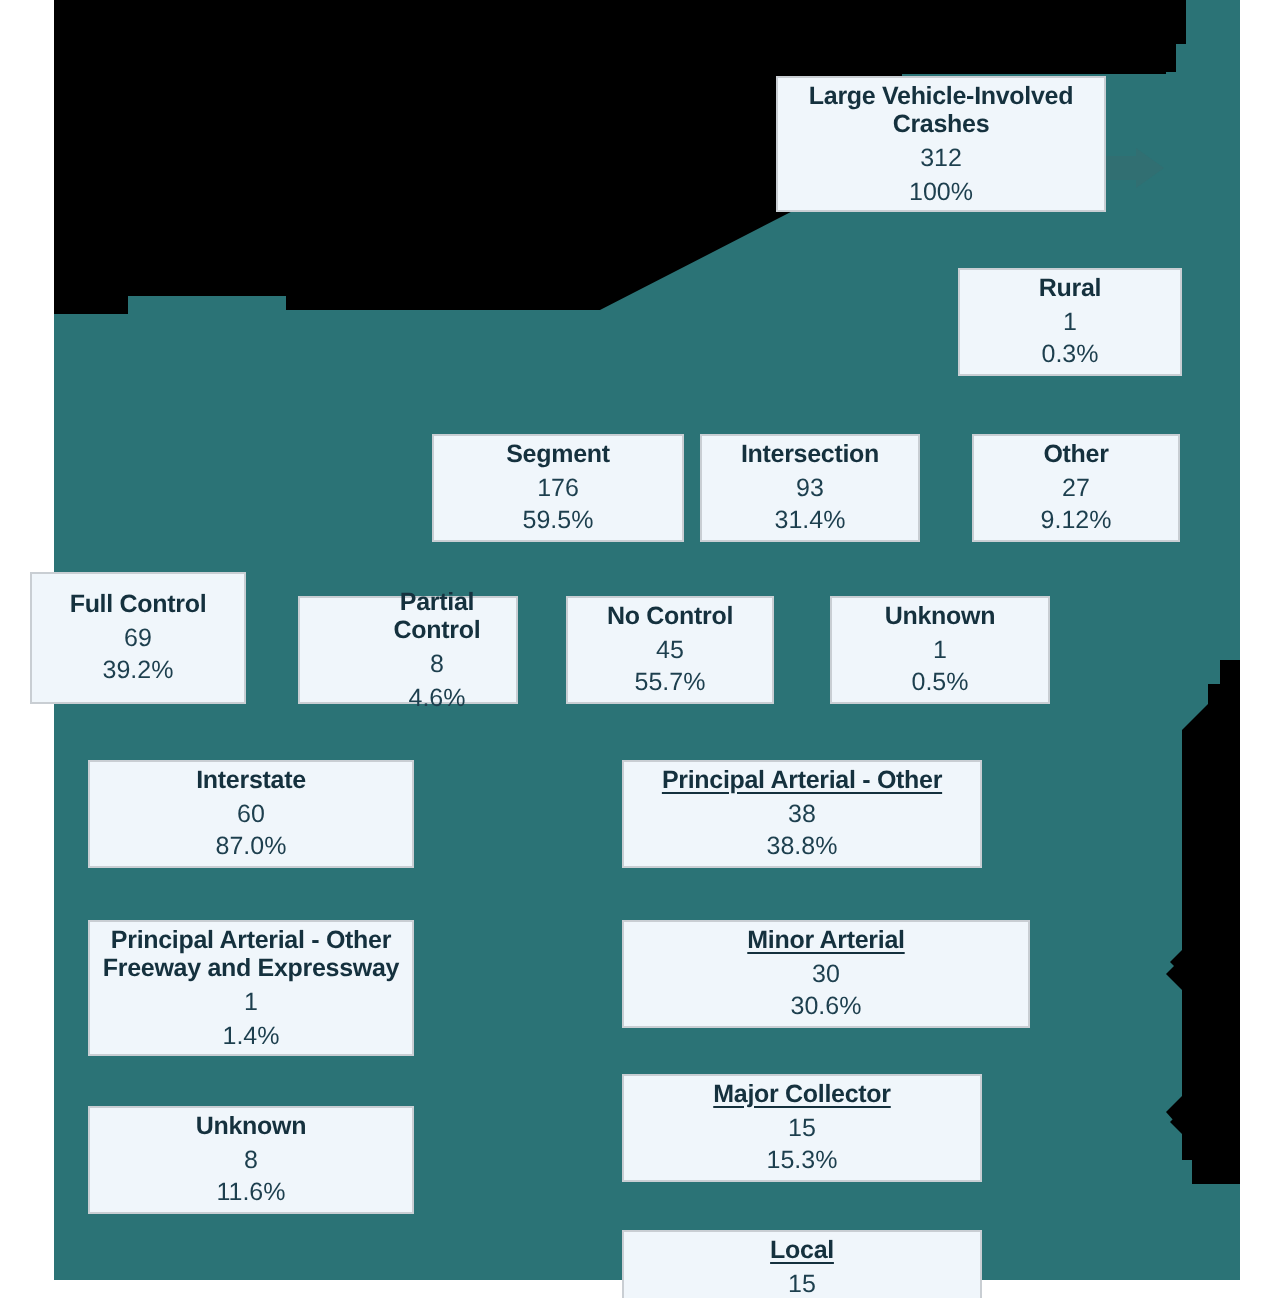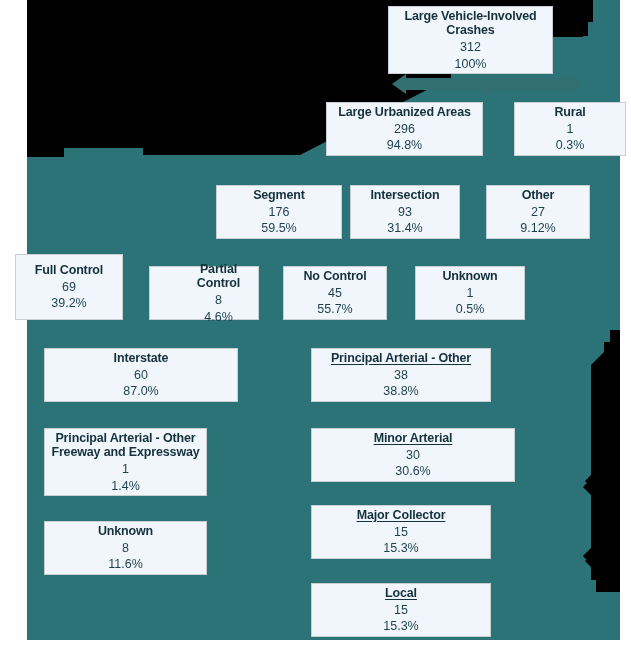--- a/index.html
+++ b/index.html
@@ -25,6 +25,7 @@
     color:#16323f;
     text-align:center;
     line-height:1.18;
+    margin-top:32px;
   }
   .node .title{
     font-weight:bold;

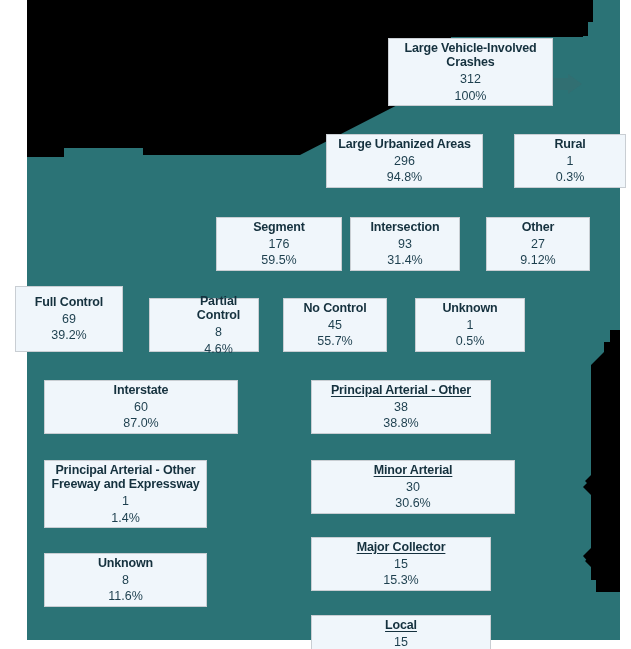--- a/index.html
+++ b/index.html
@@ -81,11 +81,6 @@
     <div class="pct">100%</div>
   </div>
 
-  <div class="node" style="left:326px;top:102px;width:157px;height:54px;">
-    <div class="title">Large Urbanized Areas</div>
-    <div class="count">296</div>
-    <div class="pct">94.8%</div>
-  </div>
   <div class="node" style="left:514px;top:102px;width:112px;height:54px;">
     <div class="title">Rural</div>
     <div class="count">1</div>

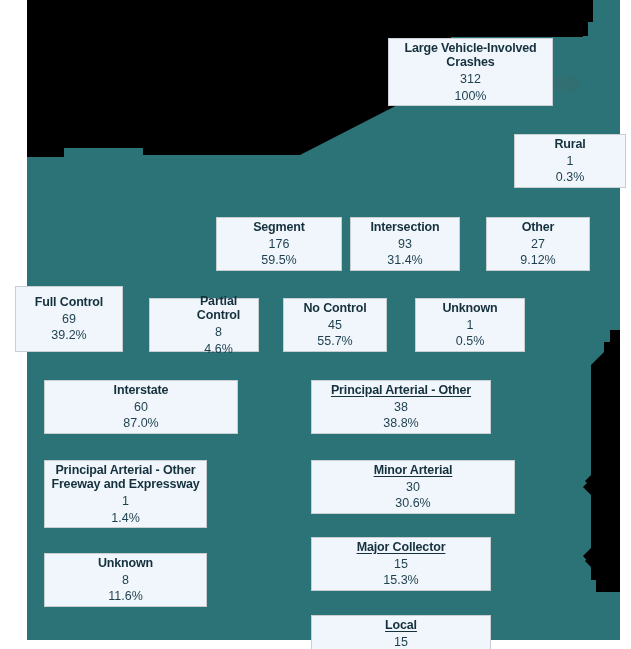--- a/index.html
+++ b/index.html
@@ -81,7 +81,7 @@
     <div class="pct">100%</div>
   </div>
 
-  <div class="node" style="left:514px;top:102px;width:112px;height:54px;">
+  <div class="node" style="left:479px;top:102px;width:112px;height:54px;">
     <div class="title">Rural</div>
     <div class="count">1</div>
     <div class="pct">0.3%</div>

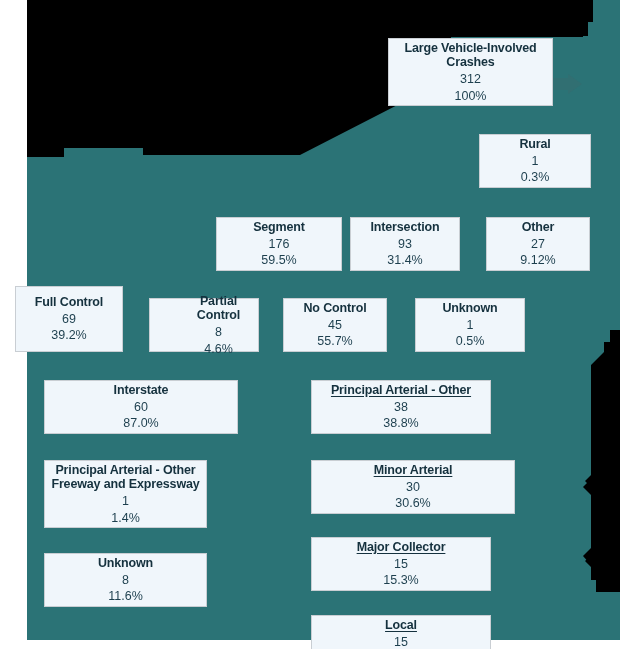--- a/index.html
+++ b/index.html
@@ -124,7 +124,7 @@
     <div class="pct">0.5%</div>
   </div>
 
-  <div class="node" style="left:44px;top:348px;width:194px;height:54px;">
+  <div class="node" style="left:44px;top:348px;width:163px;height:54px;">
     <div class="title">Interstate</div>
     <div class="count">60</div>
     <div class="pct">87.0%</div>

